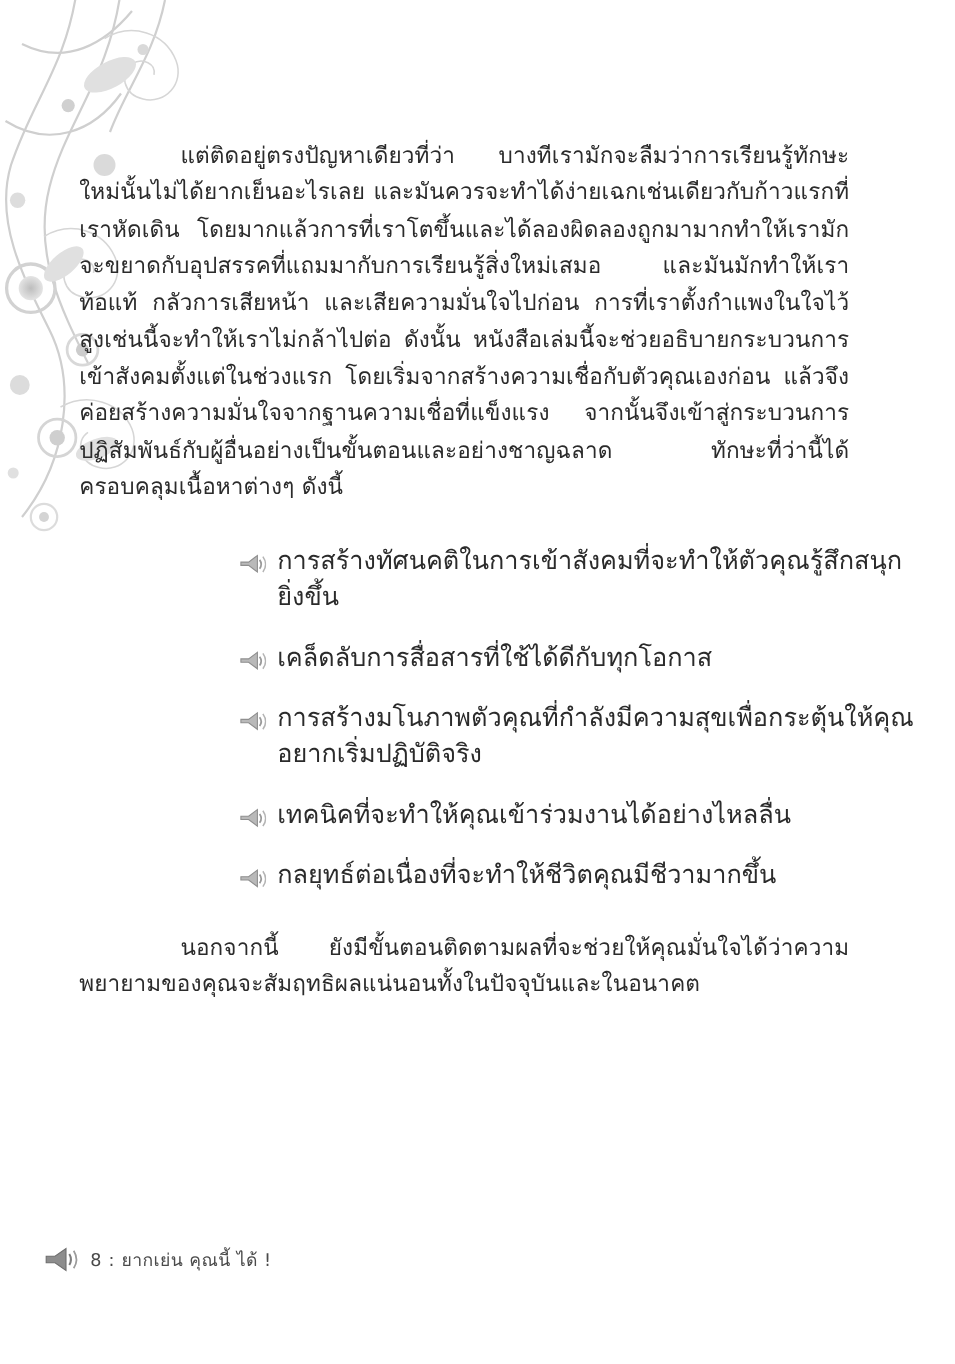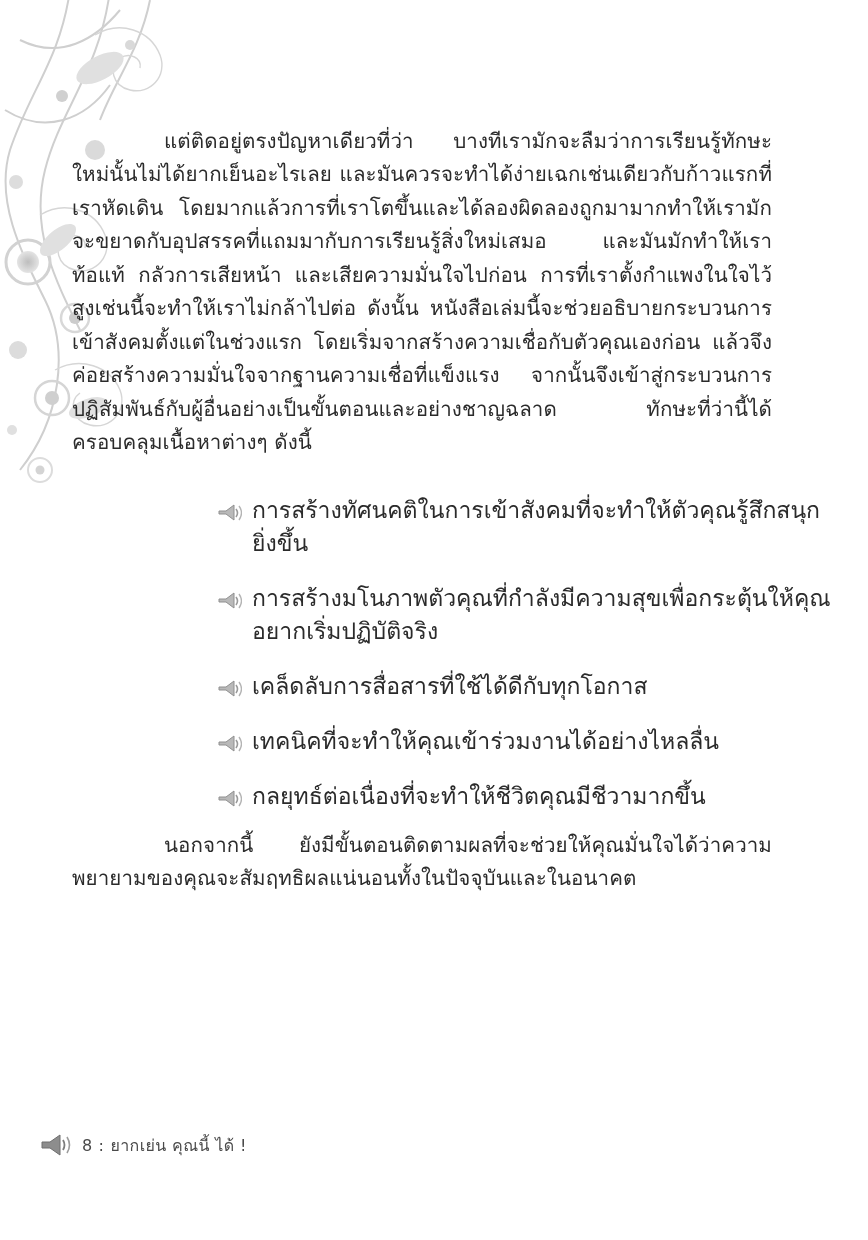--- a/index.html
+++ b/index.html
@@ -182,18 +182,18 @@
             <path d="M23,6 q5,7 0,14" fill="none" stroke="#b4b4b4" stroke-width="1.4"></path>
           </svg>
         </span>
+        <span class="bullet-text">เคล็ดลับการสื่อสารที่ใช้ได้ดีกับทุกโอกาส</span>
+      </li>
+
+      <li class="bullet-item">
+        <span class="bullet-icon">
+          <svg width="26" height="26" viewBox="0 0 26 26" xmlns="http://www.w3.org/2000/svg" aria-hidden="true">
+            <path d="M3,11 L10,11 L18,5 L18,20 L10,14 L3,14 Z" fill="#b9b9b9" stroke="#8f8f8f" stroke-width="1"></path>
+            <path d="M20,9 q3,4 0,8" fill="none" stroke="#9a9a9a" stroke-width="1.6"></path>
+            <path d="M23,6 q5,7 0,14" fill="none" stroke="#b4b4b4" stroke-width="1.4"></path>
+          </svg>
+        </span>
         <span class="bullet-text">การสร้างมโนภาพตัวคุณที่กำลังมีความสุขเพื่อกระตุ้นให้คุณอยากเริ่มปฏิบัติจริง</span>
-      </li>
-
-      <li class="bullet-item">
-        <span class="bullet-icon">
-          <svg width="26" height="26" viewBox="0 0 26 26" xmlns="http://www.w3.org/2000/svg" aria-hidden="true">
-            <path d="M3,11 L10,11 L18,5 L18,20 L10,14 L3,14 Z" fill="#b9b9b9" stroke="#8f8f8f" stroke-width="1"></path>
-            <path d="M20,9 q3,4 0,8" fill="none" stroke="#9a9a9a" stroke-width="1.6"></path>
-            <path d="M23,6 q5,7 0,14" fill="none" stroke="#b4b4b4" stroke-width="1.4"></path>
-          </svg>
-        </span>
-        <span class="bullet-text">เคล็ดลับการสื่อสารที่ใช้ได้ดีกับทุกโอกาส</span>
       </li>
 
 

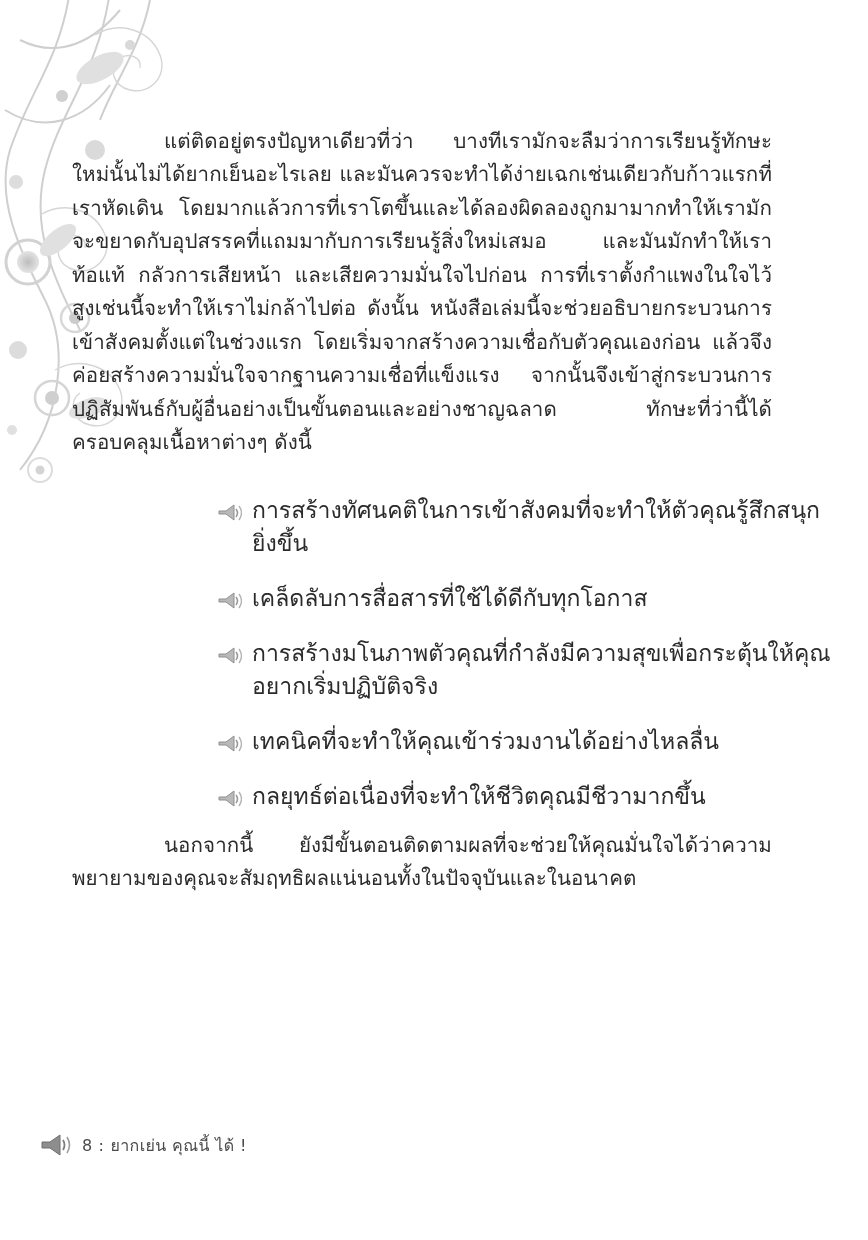--- a/index.html
+++ b/index.html
@@ -50,7 +50,7 @@
   }
   .para.last {
     text-indent: 92px;
-    margin-top: 16px;
+    margin-top: 32px;
   }
 
   

